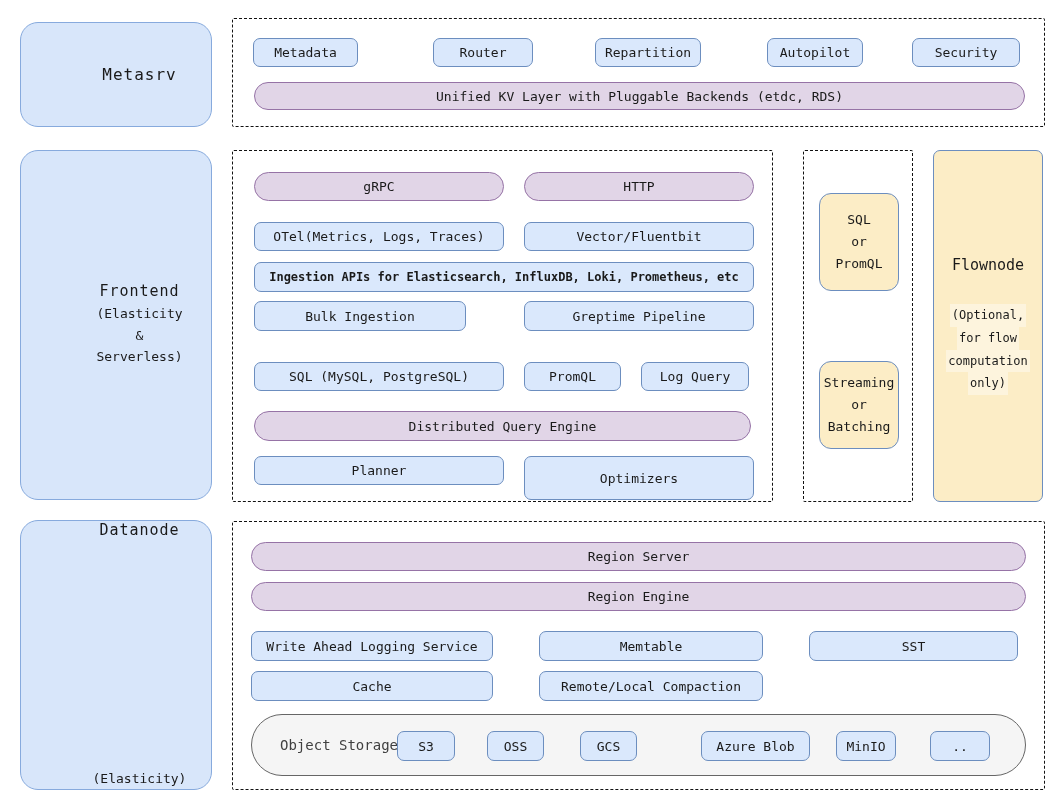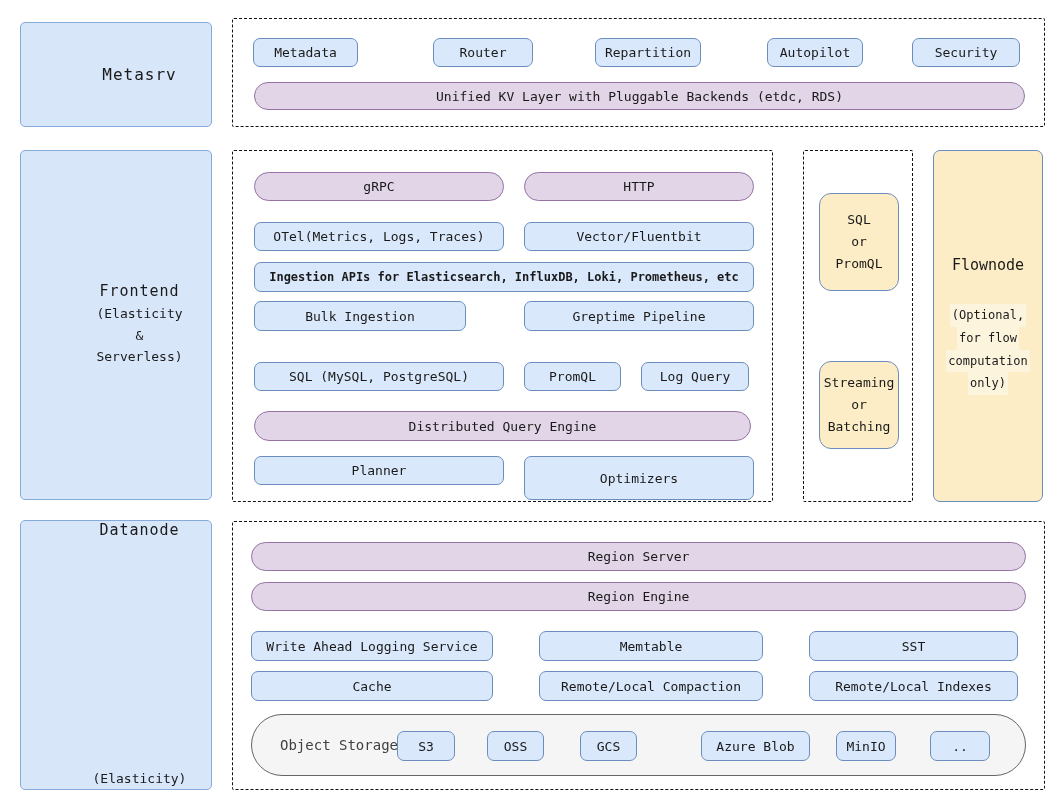--- a/index.html
+++ b/index.html
@@ -11,7 +11,7 @@
   .abs{position:absolute;box-sizing:border-box;}
   
   .side-box{
-    background:#d8e6fa;border:1px solid #87aadd;border-radius:5px;
+    background:#d8e6fa;border:1px solid #87aadd;border-radius:18px;
     display:flex;flex-direction:column;align-items:center;justify-content:center;
     text-align:center;
     padding-left:47px;

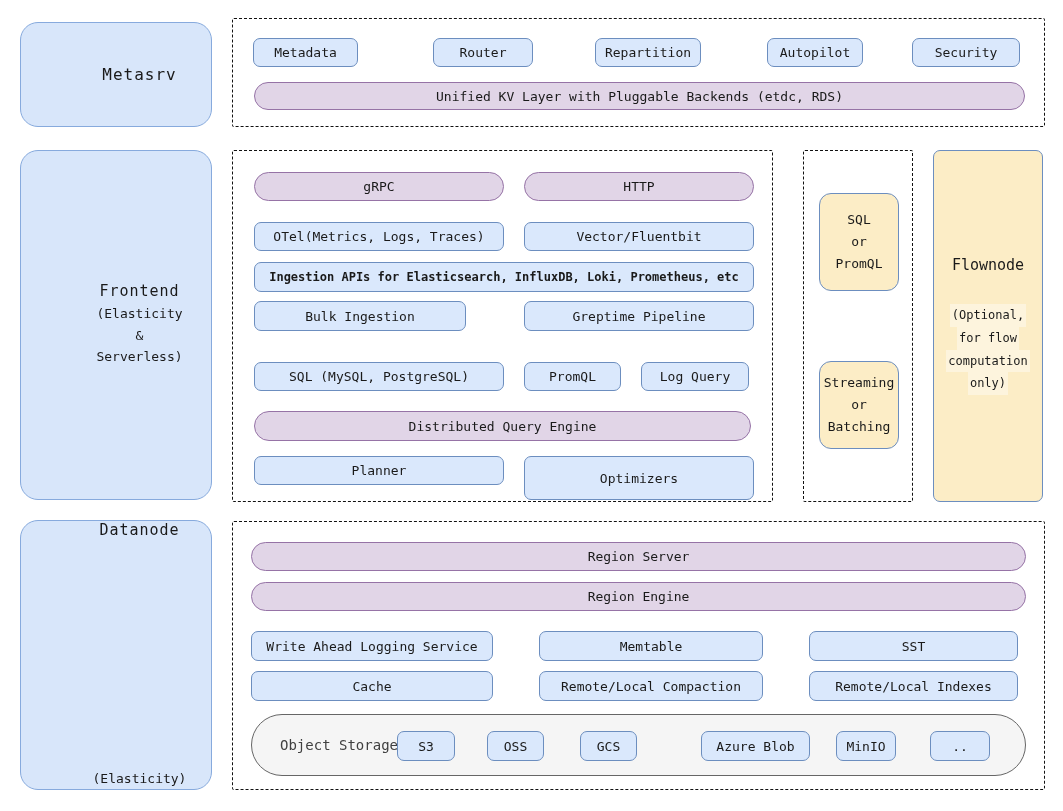--- a/index.html
+++ b/index.html
@@ -139,7 +139,6 @@
 
     <div class="abs chip" style="left:18px;top:149px;width:242px;height:30px;">Cache</div>
     <div class="abs chip" style="left:306px;top:149px;width:224px;height:30px;">Remote/Local Compaction</div>
-    <div class="abs chip" style="left:576px;top:149px;width:209px;height:30px;">Remote/Local Indexes</div>
 
     <div class="abs os" style="left:18px;top:192px;width:775px;height:62px;">
       <div class="abs os-label" style="left:28px;top:22px;">Object Storage</div>

